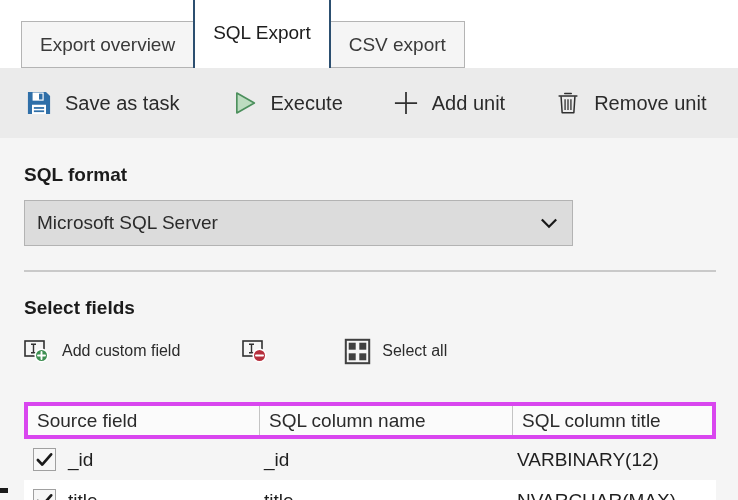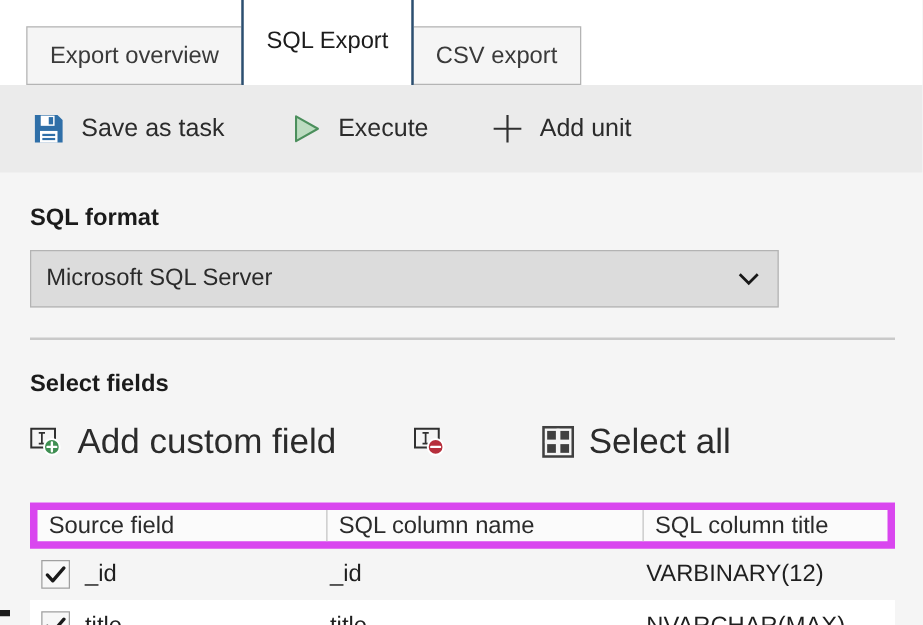--- a/index.html
+++ b/index.html
@@ -284,6 +284,17 @@
     <span>Add unit</span>
   </div>
 
+  <div class="tbtn" style="margin-left:28px;">
+    <span class="ic">
+      <svg width="26" height="26" viewBox="0 0 24 24">
+        <path d="M9 3.2h6" stroke="#303030" stroke-width="1.4" stroke-linecap="round"></path>
+        <path d="M3.8 5.6h16.4" stroke="#303030" stroke-width="1.4" stroke-linecap="round"></path>
+        <path d="M5.6 5.8 L6.6 21 h10.8 l1-15.2" fill="none" stroke="#303030" stroke-width="1.4" stroke-linejoin="round"></path>
+        <path d="M9.3 8.5 V18.4 M12 8.5 V18.4 M14.7 8.5 V18.4" stroke="#303030" stroke-width="1.2"></path>
+      </svg>
+    </span>
+    <span>Remove unit</span>
+  </div>
 
 </div>
 

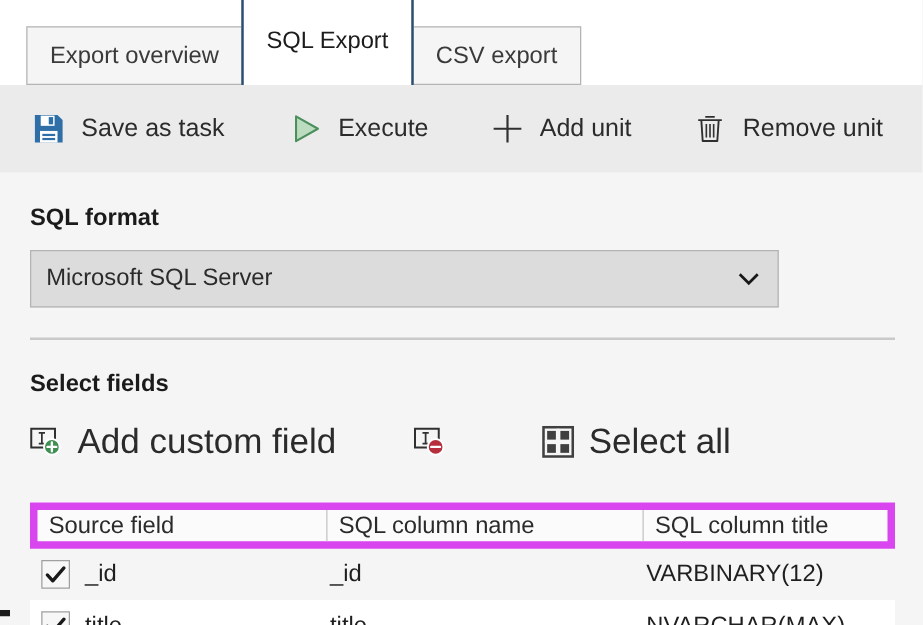--- a/index.html
+++ b/index.html
@@ -99,7 +99,7 @@
     position: absolute;
     left: 24px;
     top: 200px;
-    width: 599px;
+    width: 549px;
     height: 46px;
     box-sizing: border-box;
     background: #dcdcdc;

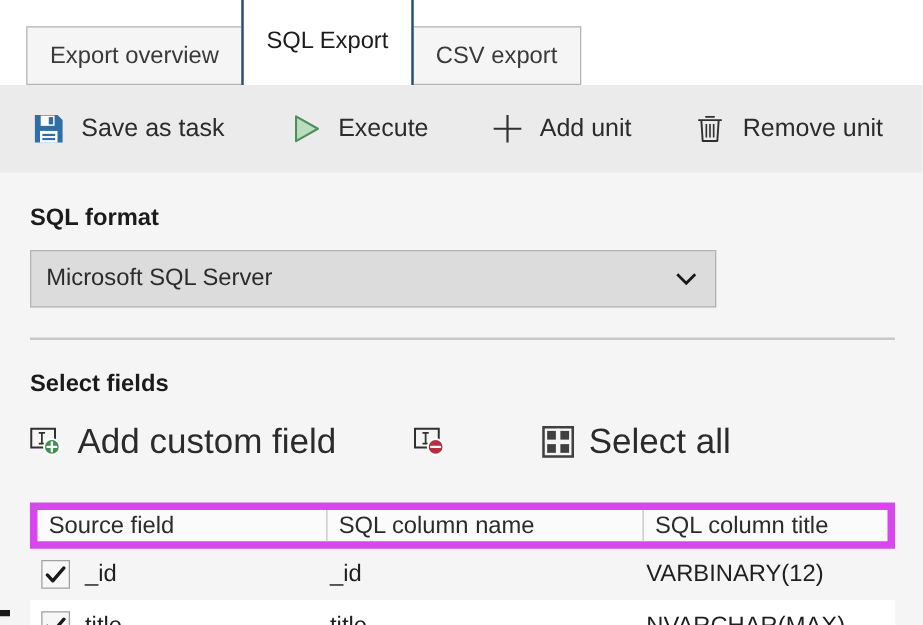--- a/index.html
+++ b/index.html
@@ -141,7 +141,7 @@
   .fbtn {
     display: flex;
     align-items: center;
-    font-size: 28px;
+    font-size: 16px;
     color: #2b2b2b;
     margin-right: 30px;
     cursor: default;

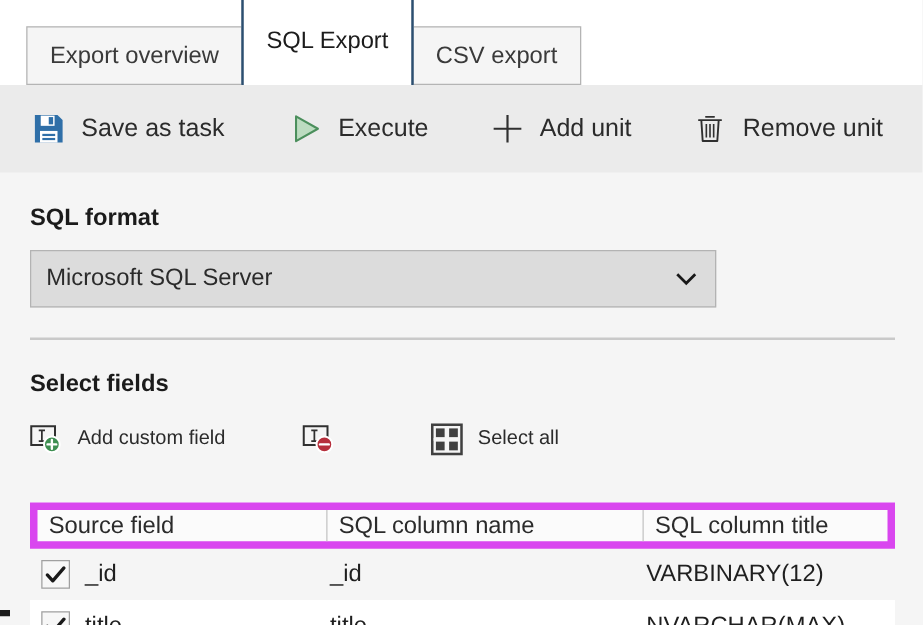--- a/index.html
+++ b/index.html
@@ -168,7 +168,7 @@
     box-sizing: border-box;
     display: flex;
     height: 37px;
-    border: 6px solid #d946ef;
+    border: 4px solid #d946ef;
     background: #fbfbfb;
   }
   .th {

